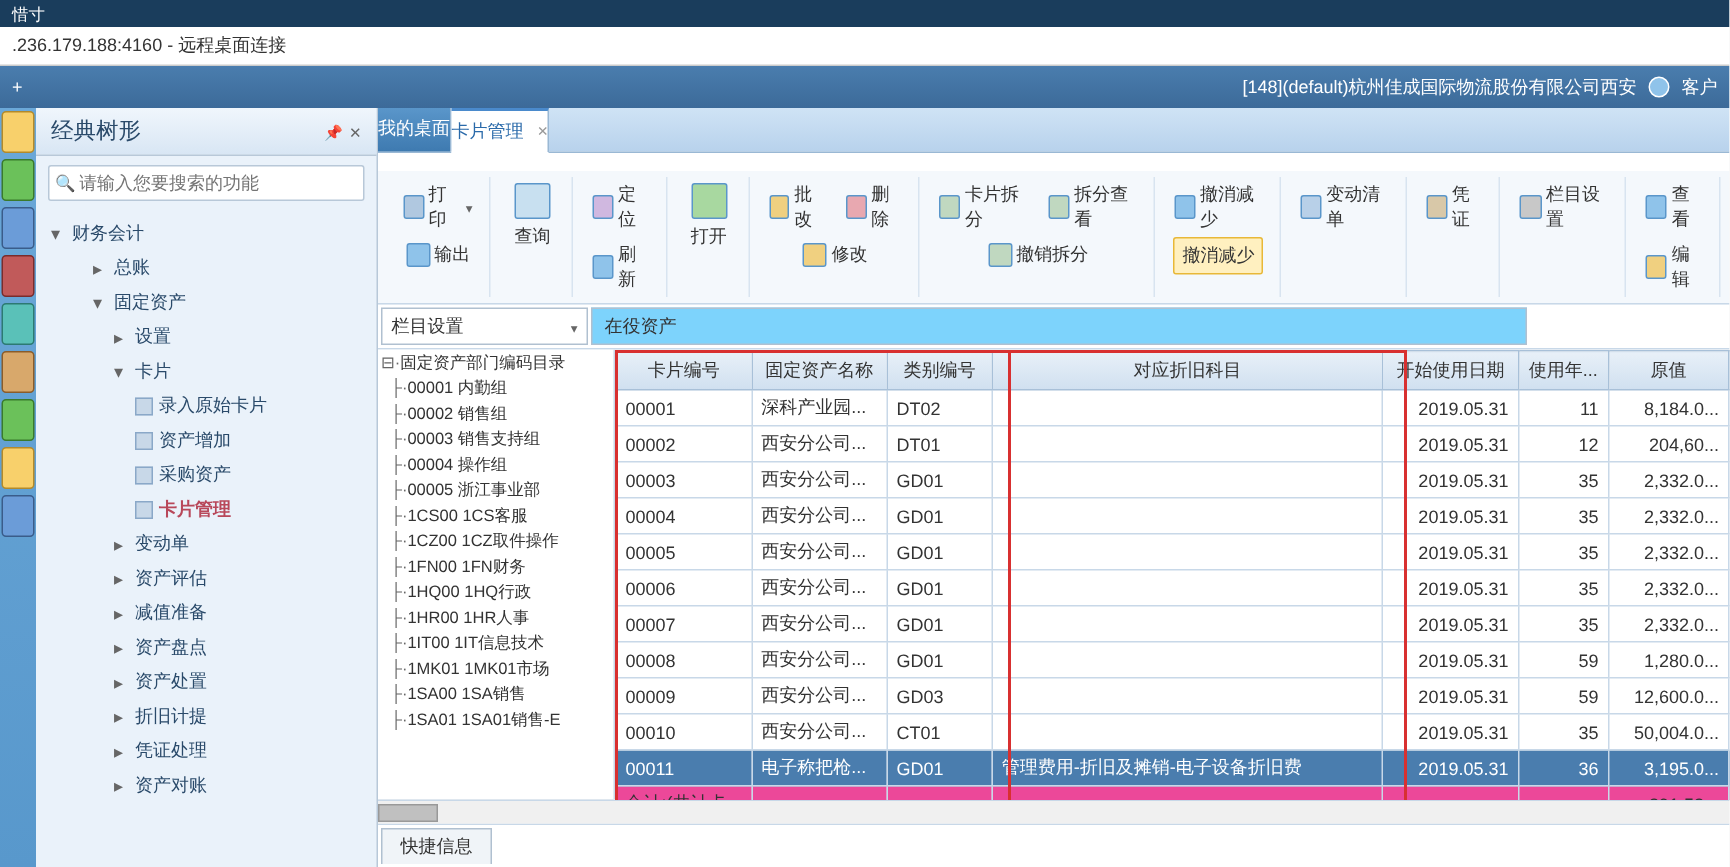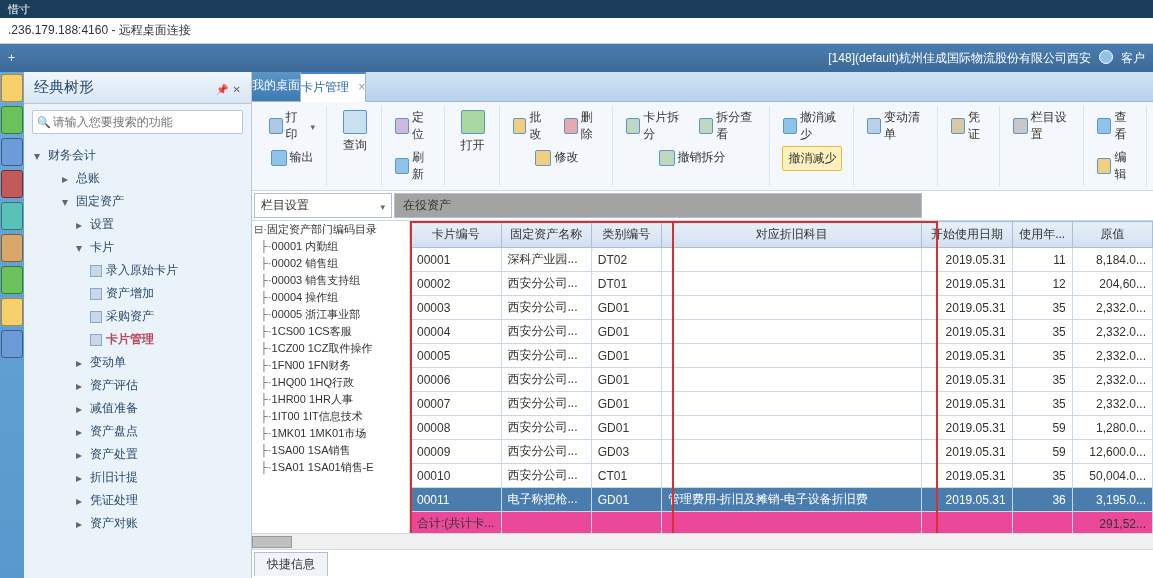--- a/index.html
+++ b/index.html
@@ -7,7 +7,7 @@
 .titlebar-top { background: #1a3d5c; height: 18px; color: #fff; padding: 2px 8px; font-size: 11px; }
 .titlebar { background: #fff; border-bottom: 1px solid #ccc; padding: 4px 8px; font-size: 12px; color: #333; }
 .header-bar { background: linear-gradient(#4a7dae, #3c6a99); height: 28px; display: flex; align-items: center; justify-content: space-between; padding: 0 8px; color: #fff; font-size: 12px; }
-.header-right { display: flex; align-items: flex-start; gap: 8px; }
+.header-right { display: flex; align-items: center; gap: 8px; }
 .icon-customer { display: inline-block; width: 14px; height: 14px; border-radius: 50%; background: #8fc3ea; border: 1px solid #fff; }
 .main-layout { display: flex; height: calc(578px - 18px - 26px - 28px); }
 .left-rail { width: 24px; background: linear-gradient(#6ba8d8, #5898cc); display: flex; flex-direction: column; }

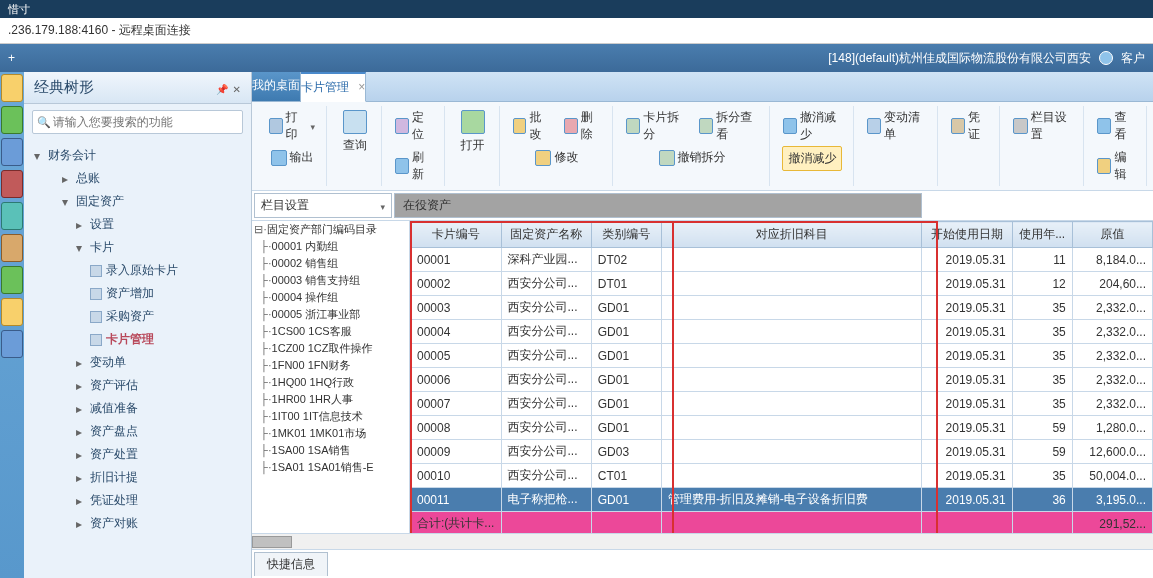--- a/index.html
+++ b/index.html
@@ -41,7 +41,7 @@
 .tab.inactive { background: linear-gradient(#5a96ca, #3e7ab0); color: #fff; }
 .tab.active { background: #fff; color: #2a6aaa; border-top: 2px solid #4a8acc; border-bottom: 1px solid #fff; margin-bottom: -1px; }
 .tab .tab-close::before { content: "×"; margin-left: 6px; color: #999; }
-.toolbar { display: flex; background: #f4f8fc; border-bottom: 1px solid #c8d8e8; padding: 4px 6px; gap: 2px; }
+.toolbar { display: flex; background: #f4f8fc; border-bottom: 1px solid #c8d8e8; padding: 4px 6px; gap: 2px; margin-top: 12px; }
 .tool-group { display: flex; flex-direction: column; align-items: center; padding: 0 6px; border-right: 1px solid #d8e4f0; }
 .tool-row { display: flex; gap: 4px; }
 .tool-btn { display: flex; align-items: center; gap: 3px; padding: 3px 5px; cursor: pointer; border-radius: 2px; font-size: 12px; color: #333; }

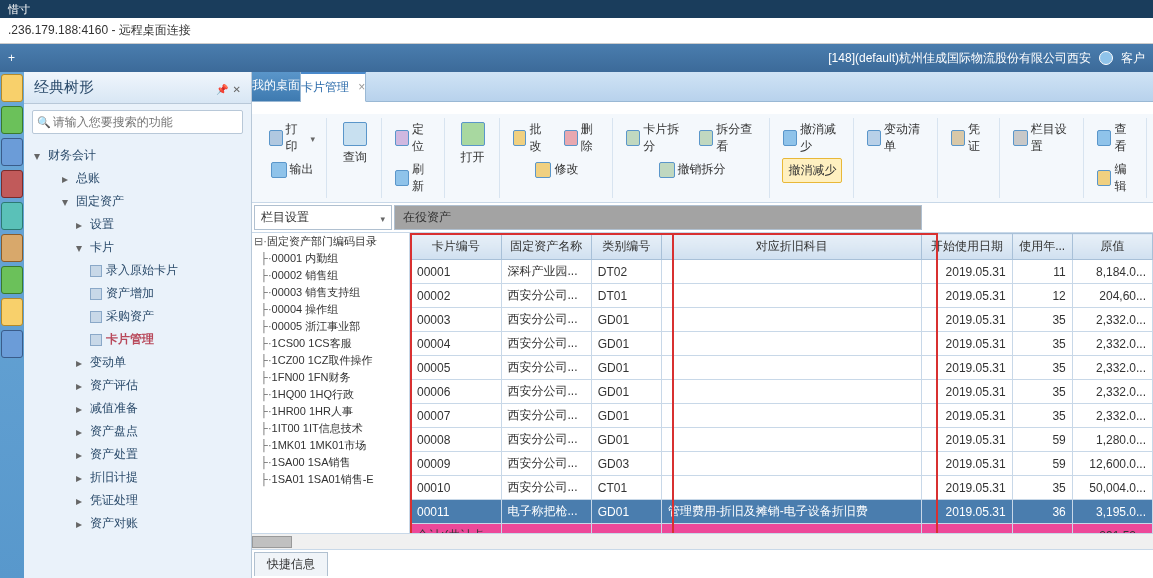--- a/index.html
+++ b/index.html
@@ -61,7 +61,7 @@
 .drop-arrow::after { content: "▾"; font-size: 9px; color: #666; margin-left: 2px; }
 .filter-bar { display: flex; border-bottom: 1px solid #c8d8e8; }
 .filter-select { width: 138px; border: 1px solid #b0c0d0; padding: 3px 6px; background: #fff; display: flex; justify-content: space-between; align-items: center; margin: 2px; }
-.filter-label { border: 1px solid #b0c0d0; padding: 3px 8px; background: #a3a3a3; margin: 2px 2px 2px 0; flex: 0 0 auto; width: 528px; }
+.filter-label { border: 1px solid #b0c0d0; padding: 3px 8px; background: #7dd3fc; margin: 2px 2px 2px 0; flex: 0 0 auto; width: 624px; }
 .grid-area { flex: 1; display: flex; overflow: hidden; }
 .dept-tree { width: 158px; border-right: 1px solid #c8d8e8; overflow: auto; font-size: 11px; background: #fff; }
 .dept-item { padding: 1px 2px; white-space: nowrap; cursor: pointer; color: #333; }

